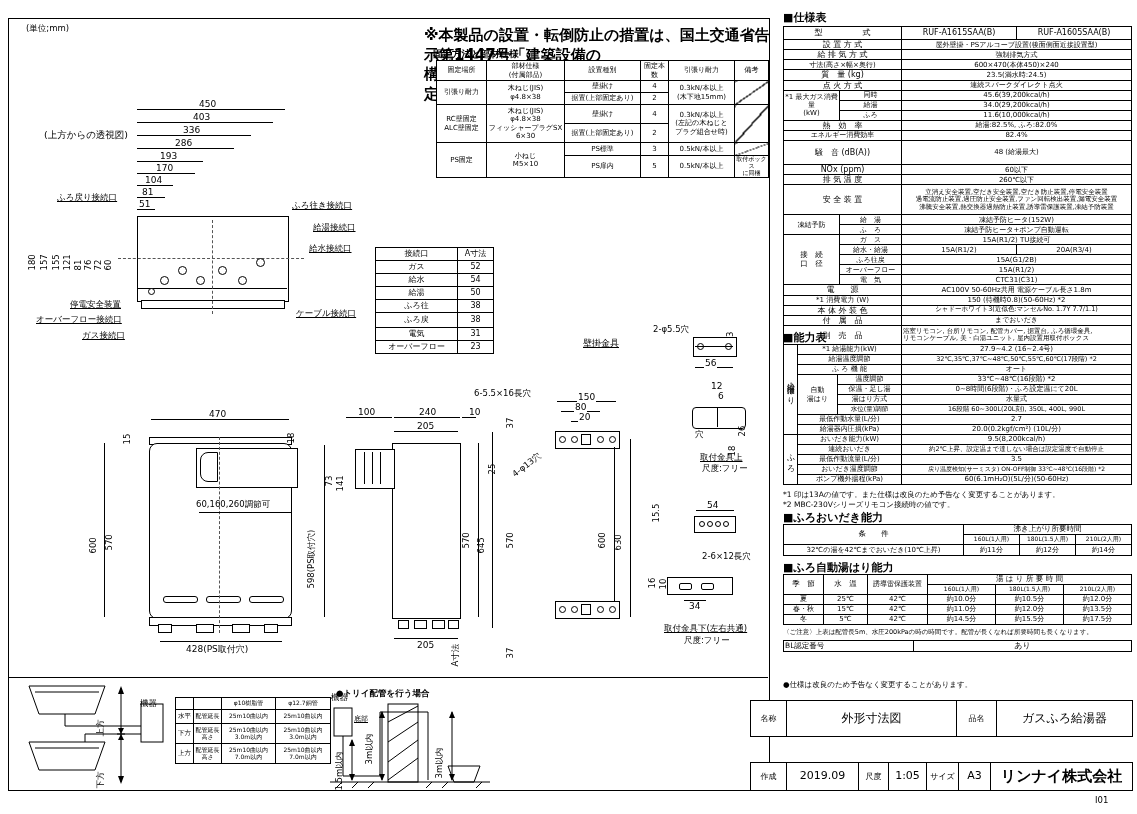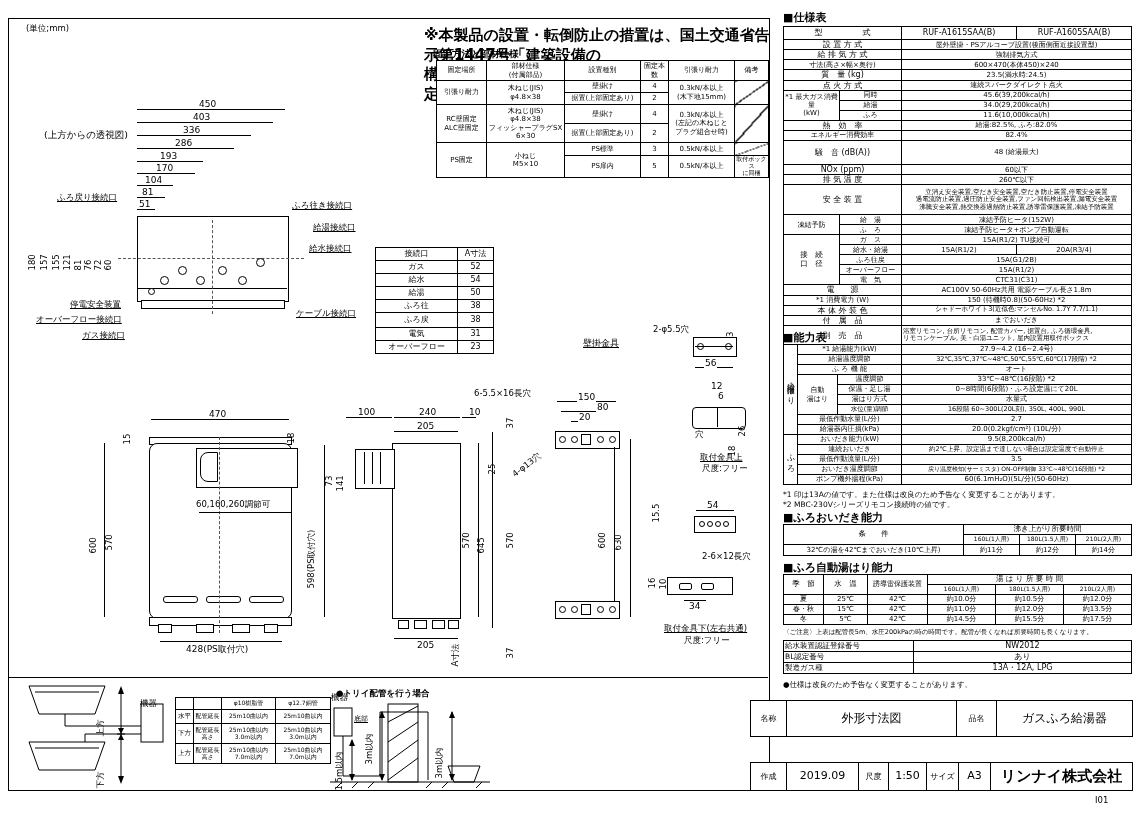--- a/index.html
+++ b/index.html
@@ -272,7 +272,7 @@
   <div class="hl" style="left:557px;top:401px;width:59px"></div>
   <span class="lbl" style="left:577px;top:393px">150</span>
   <div class="hl" style="left:561px;top:411px;width:39px"></div>
-  <span class="lbl" style="left:596px;top:403px">80</span>
+  <span class="lbl" style="left:574px;top:403px">80</span>
   <div class="hl" style="left:571px;top:421px;width:19px"></div>
   <span class="lbl" style="left:578px;top:413px">20</span>
   <span class="pl" style="left:516px;top:470px;transform:rotate(-38deg);transform-origin:left bottom">4-φ13穴</span>

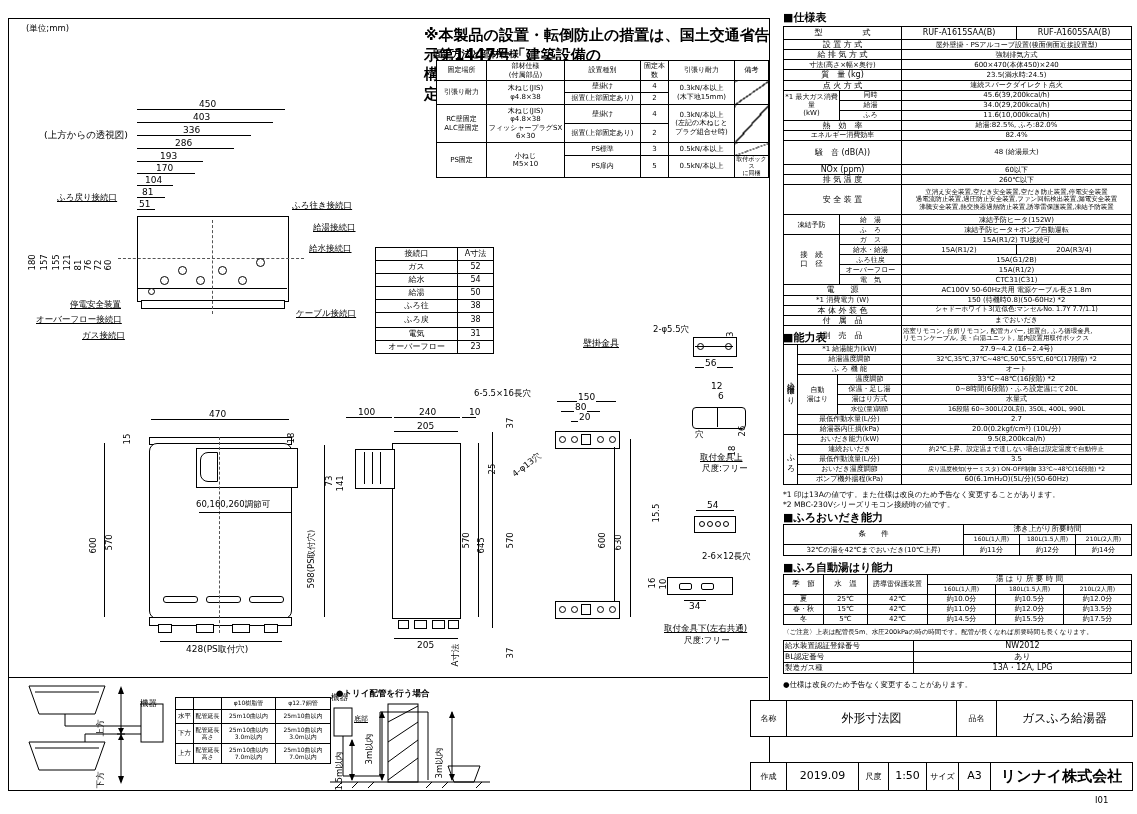--- a/index.html
+++ b/index.html
@@ -717,10 +717,6 @@
         <col style="width:218px">
       </colgroup>
     <tbody>
-        <tr style="height:11px">
-          <td class="f75 lft">給水装置認証登録番号</td>
-          <td>NW2012</td>
-        </tr>
     <tr style="height:11px">
           <td class="f75 lft">BL認定番号</td>
           <td>あり</td>

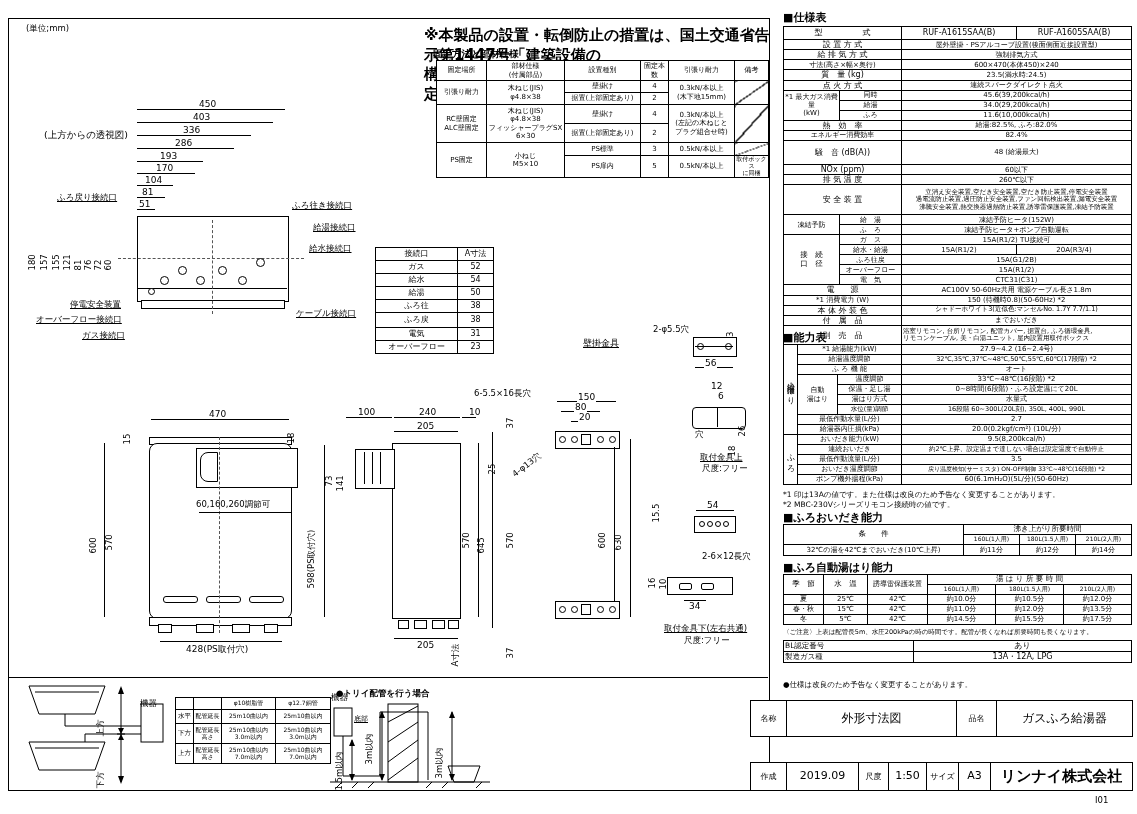--- a/index.html
+++ b/index.html
@@ -721,10 +721,6 @@
           <td class="f75 lft">BL認定番号</td>
           <td>あり</td>
         </tr>
-    <tr style="height:11px">
-          <td class="f75 lft">製造ガス種</td>
-          <td>13A・12A, LPG</td>
-        </tr>
   </tbody>
     </table>
   <div class="note" style="left:783px;top:680px;font-size:7.5px">●仕様は改良のため予告なく変更することがあります。</div>

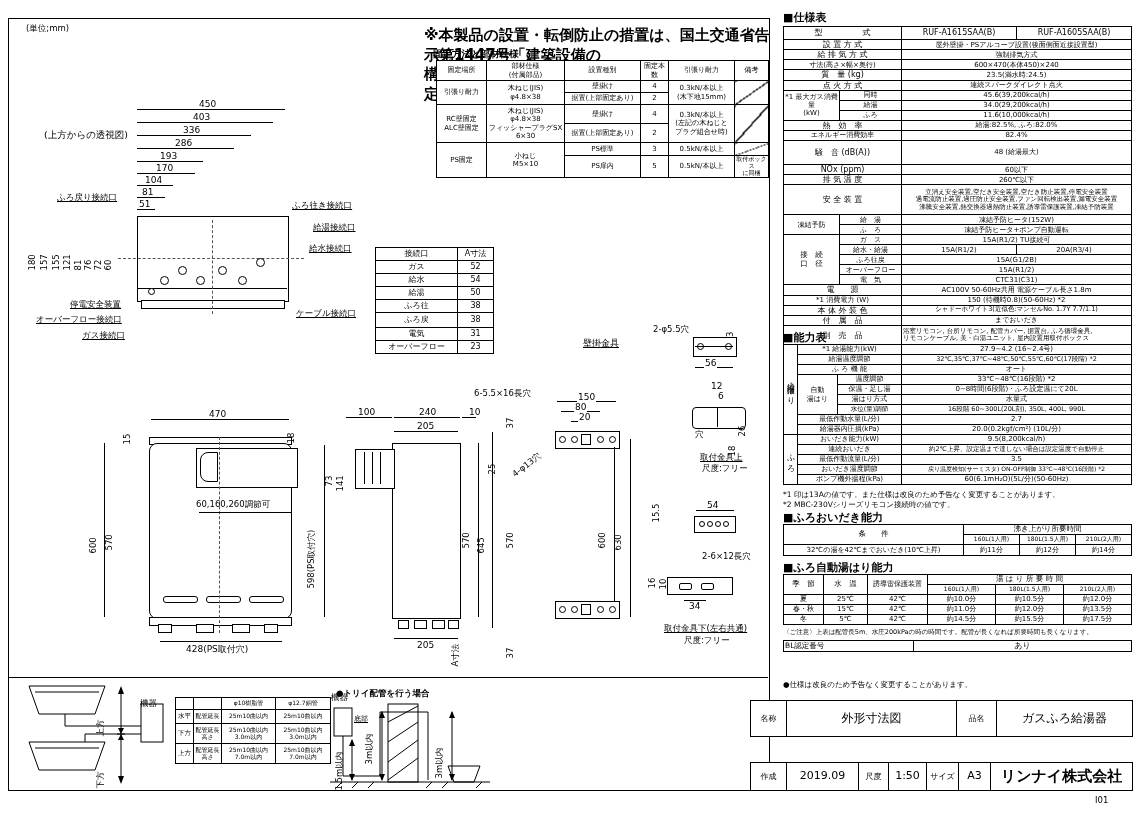--- a/index.html
+++ b/index.html
@@ -756,7 +756,7 @@
       <td class="f10">作成</td>
       <td style="font-size:11px">2019.09</td>
       <td class="f10">尺度</td>
-      <td style="font-size:11px">1:50</td>
+      <td style="font-size:11px">1:05</td>
       <td class="f8">サイズ</td>
       <td style="font-size:11px">A3</td>
       <td style="font-size:15px;font-weight:bold">リンナイ株式会社</td>

